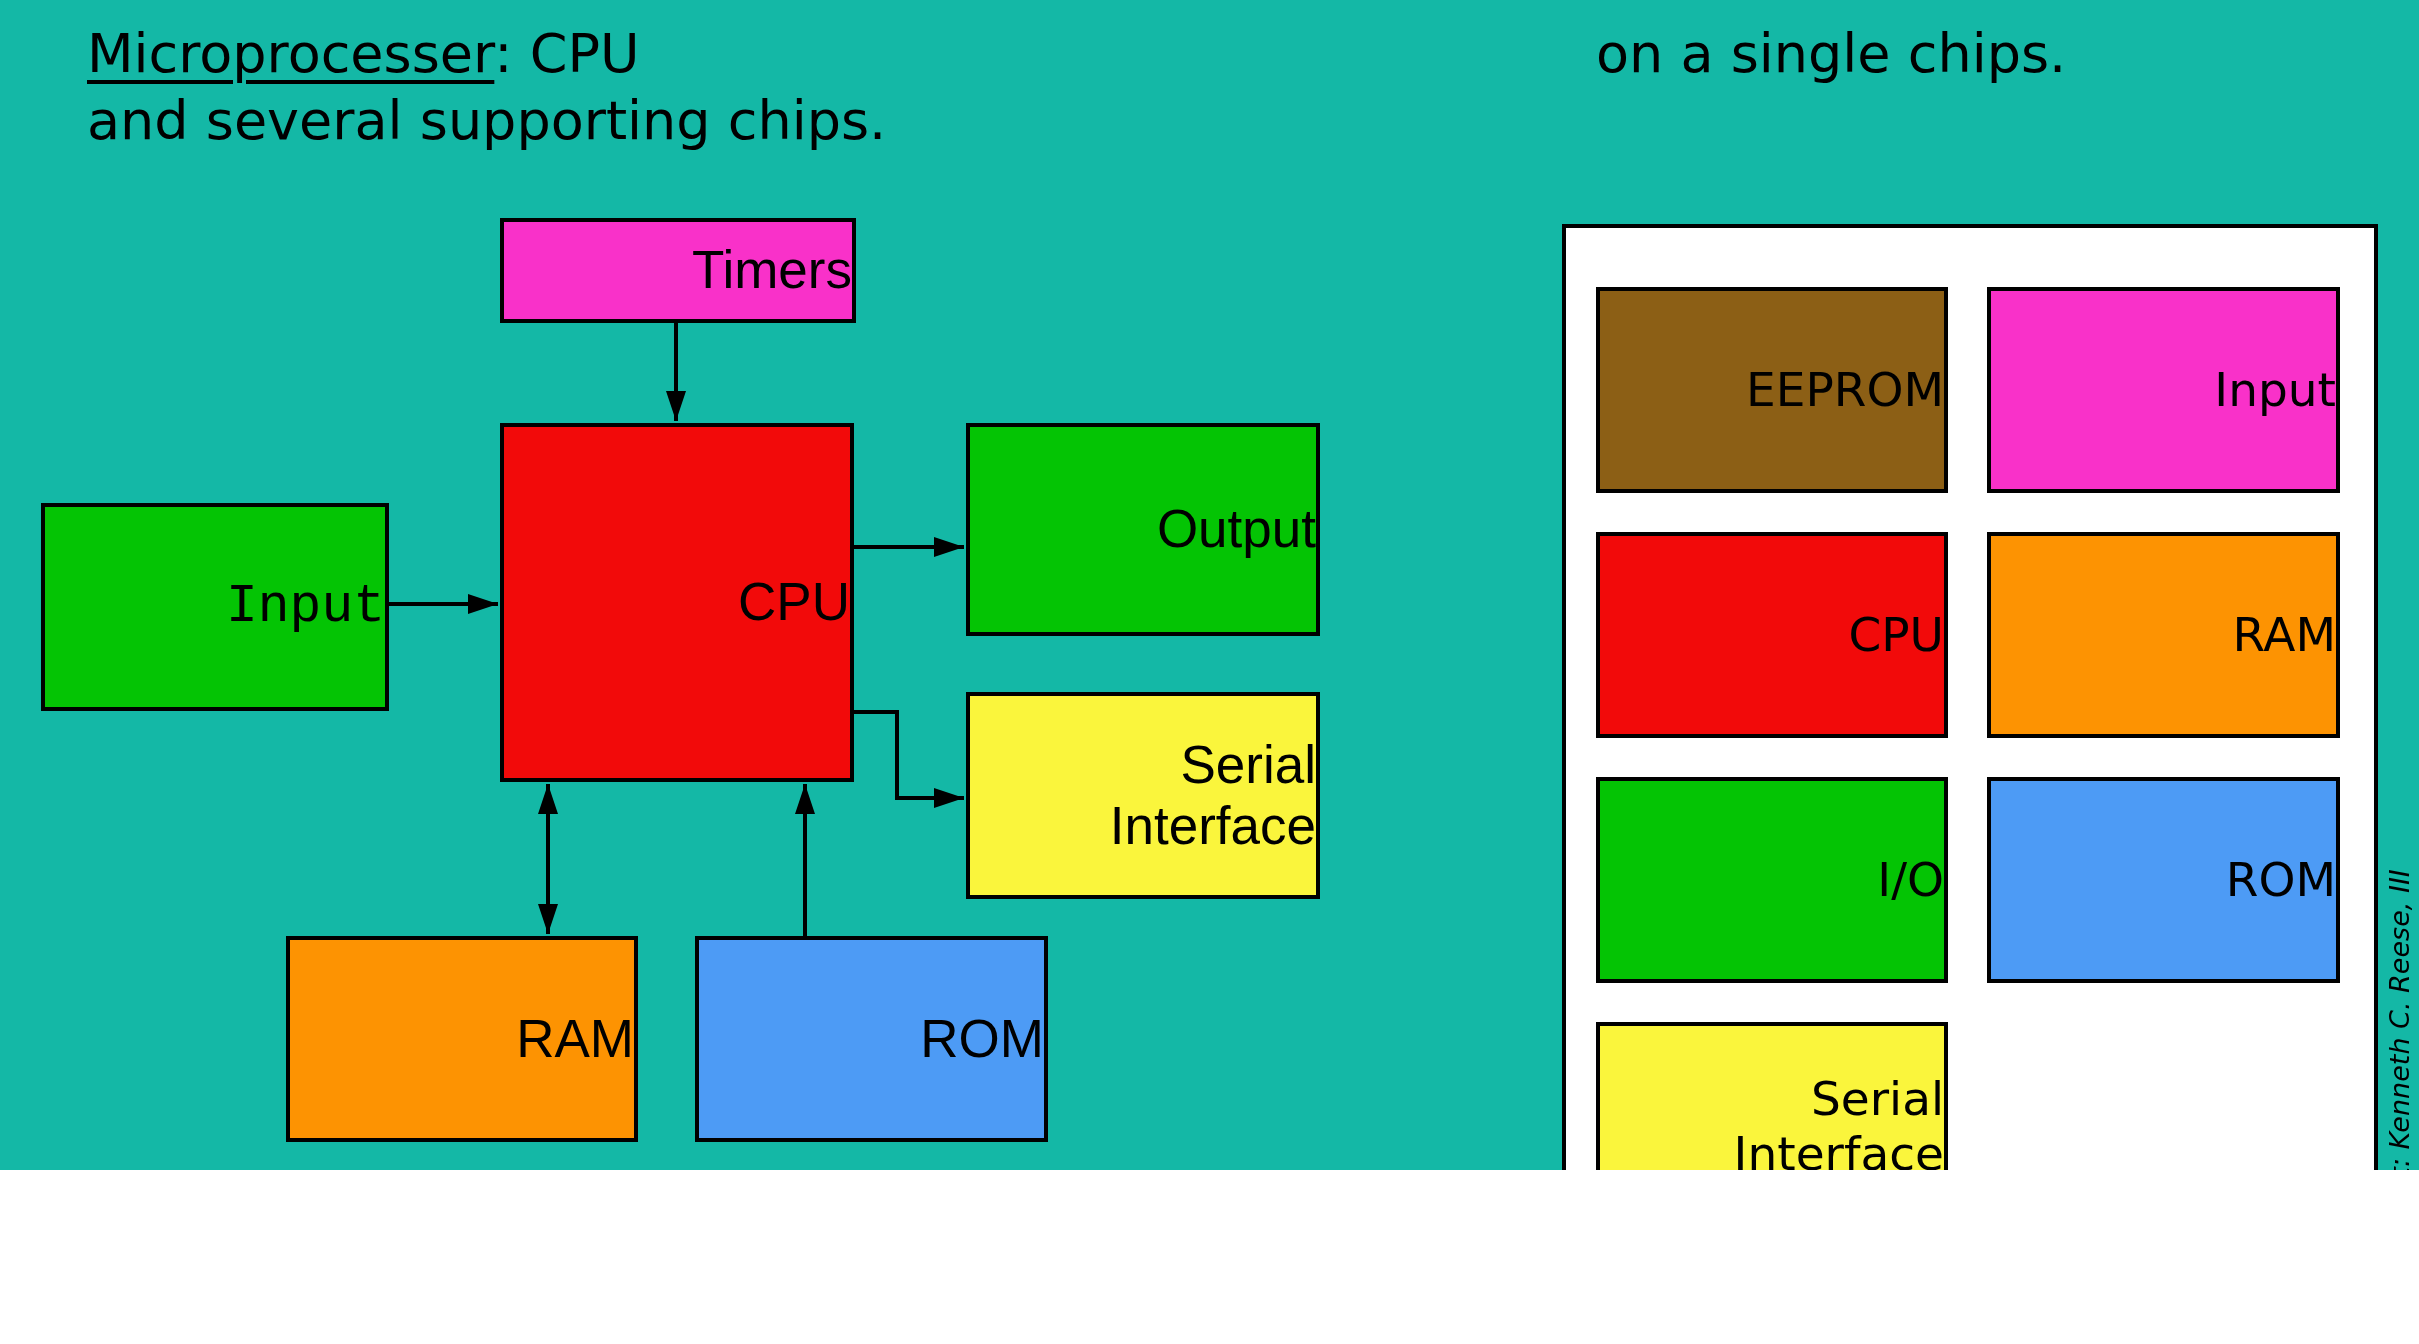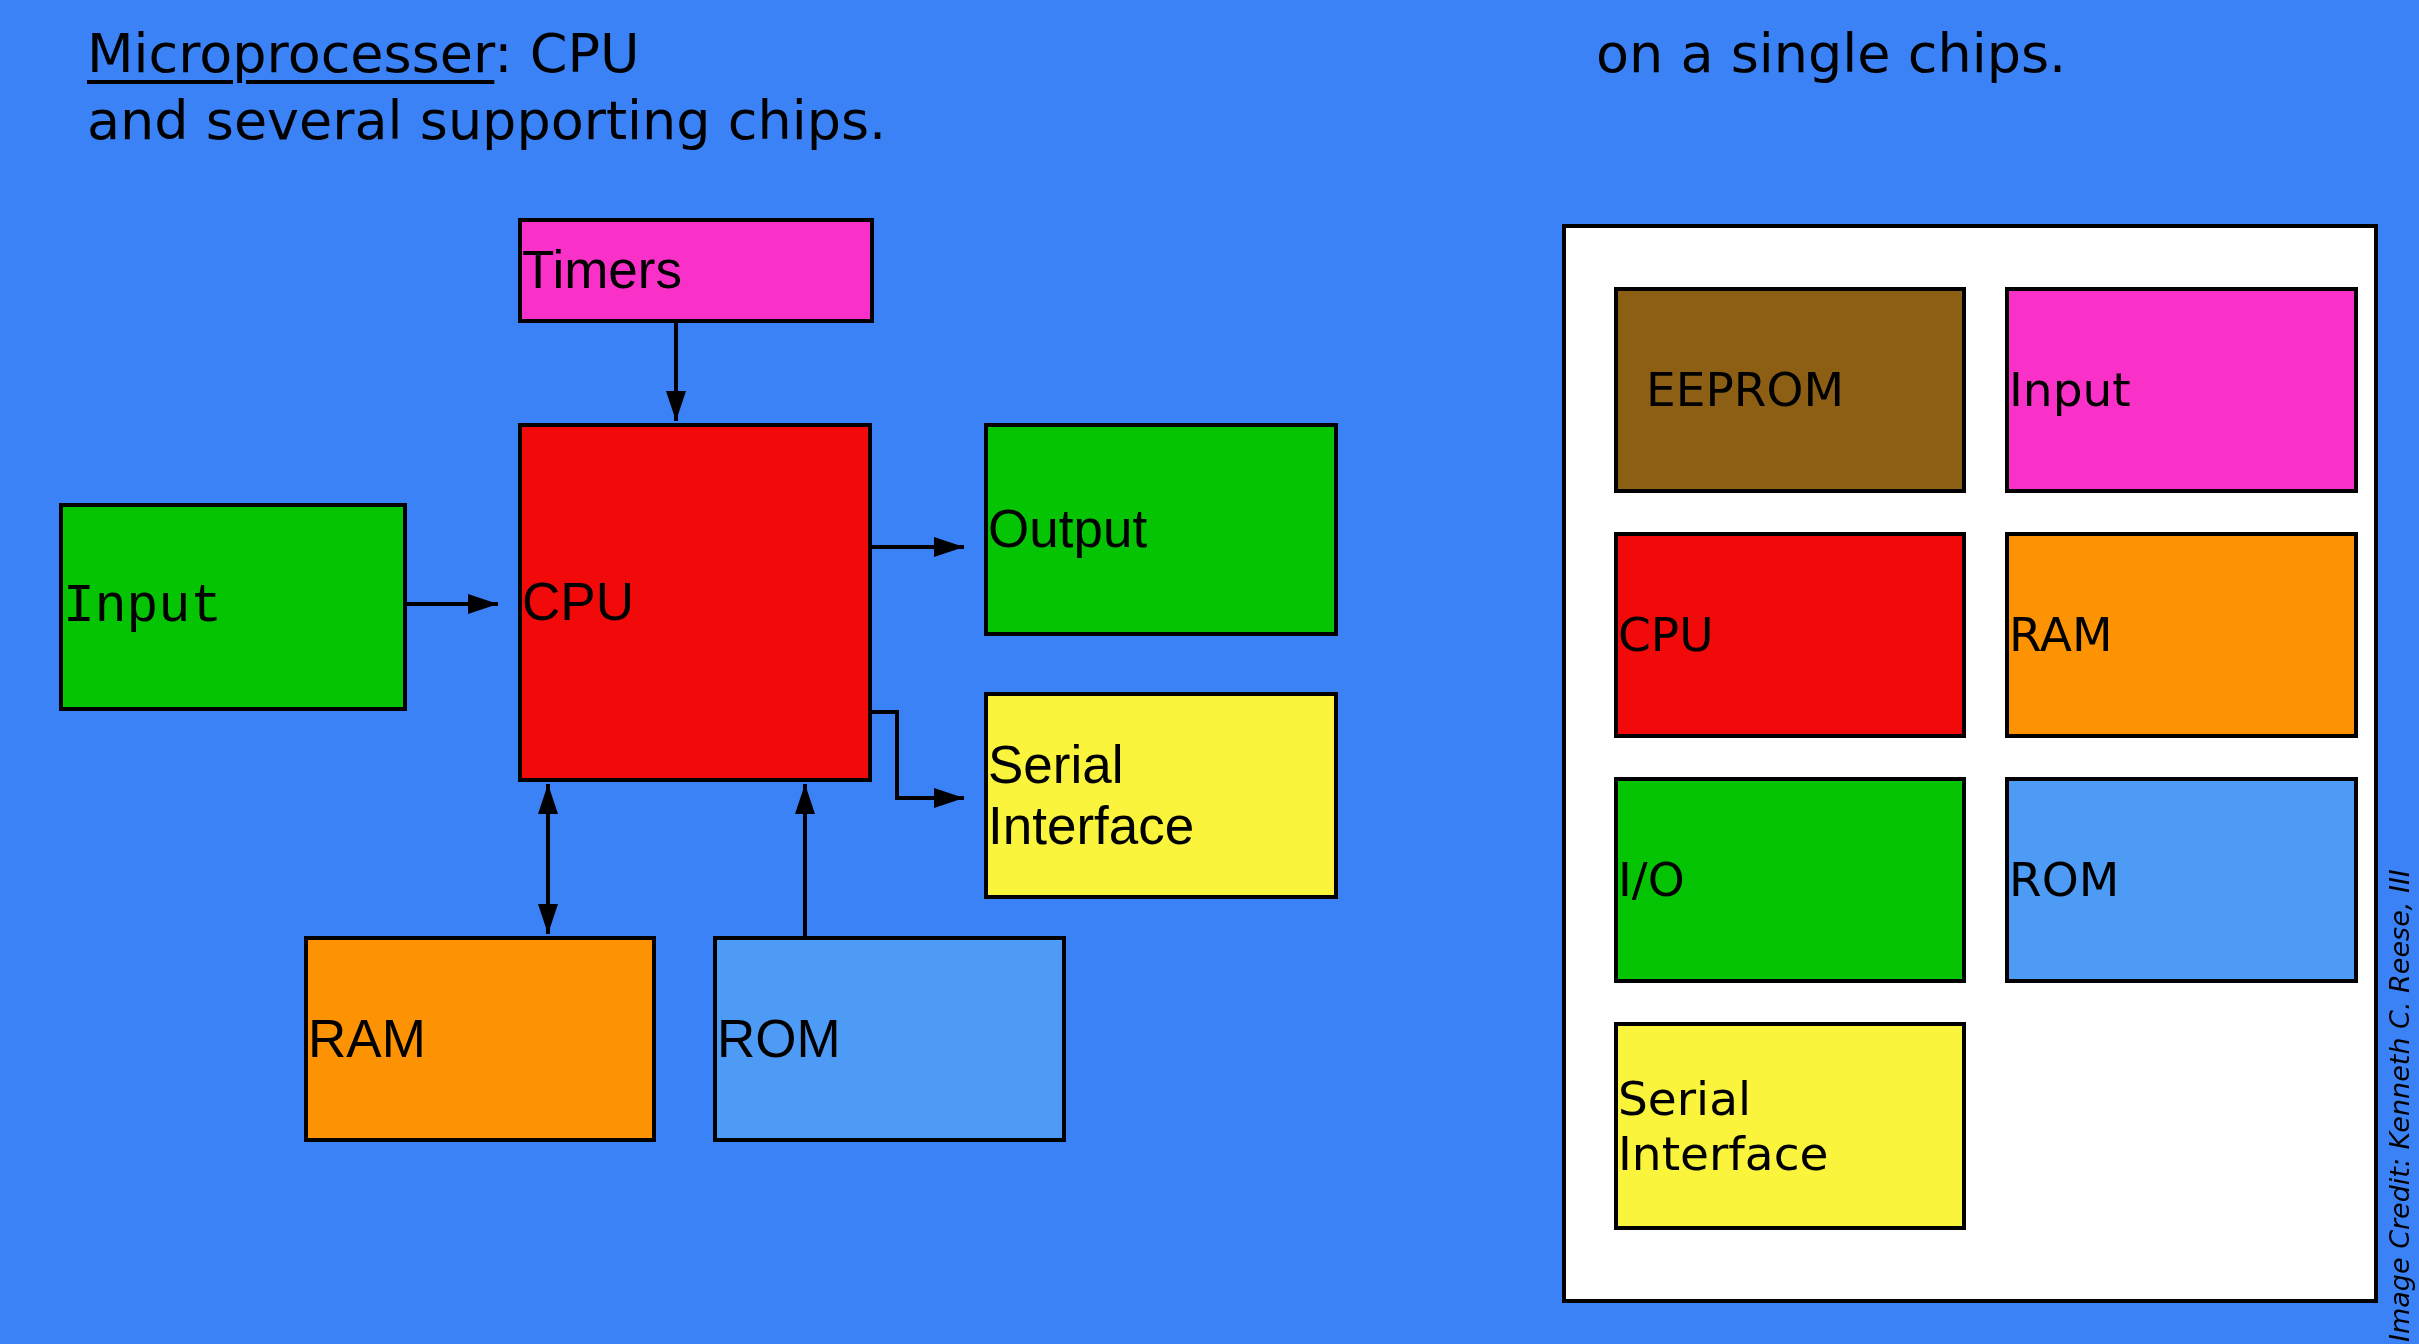--- a/index.html
+++ b/index.html
@@ -6,8 +6,8 @@
   .canvas {
     position: relative;
     width: 2419px;
-    height: 1344px;
-    background: #3b82f6;
+    height: 1170px;
+    background: #14b8a6;
     font-family: "DejaVu Sans", sans-serif;
     color: #000000;
     overflow: hidden;

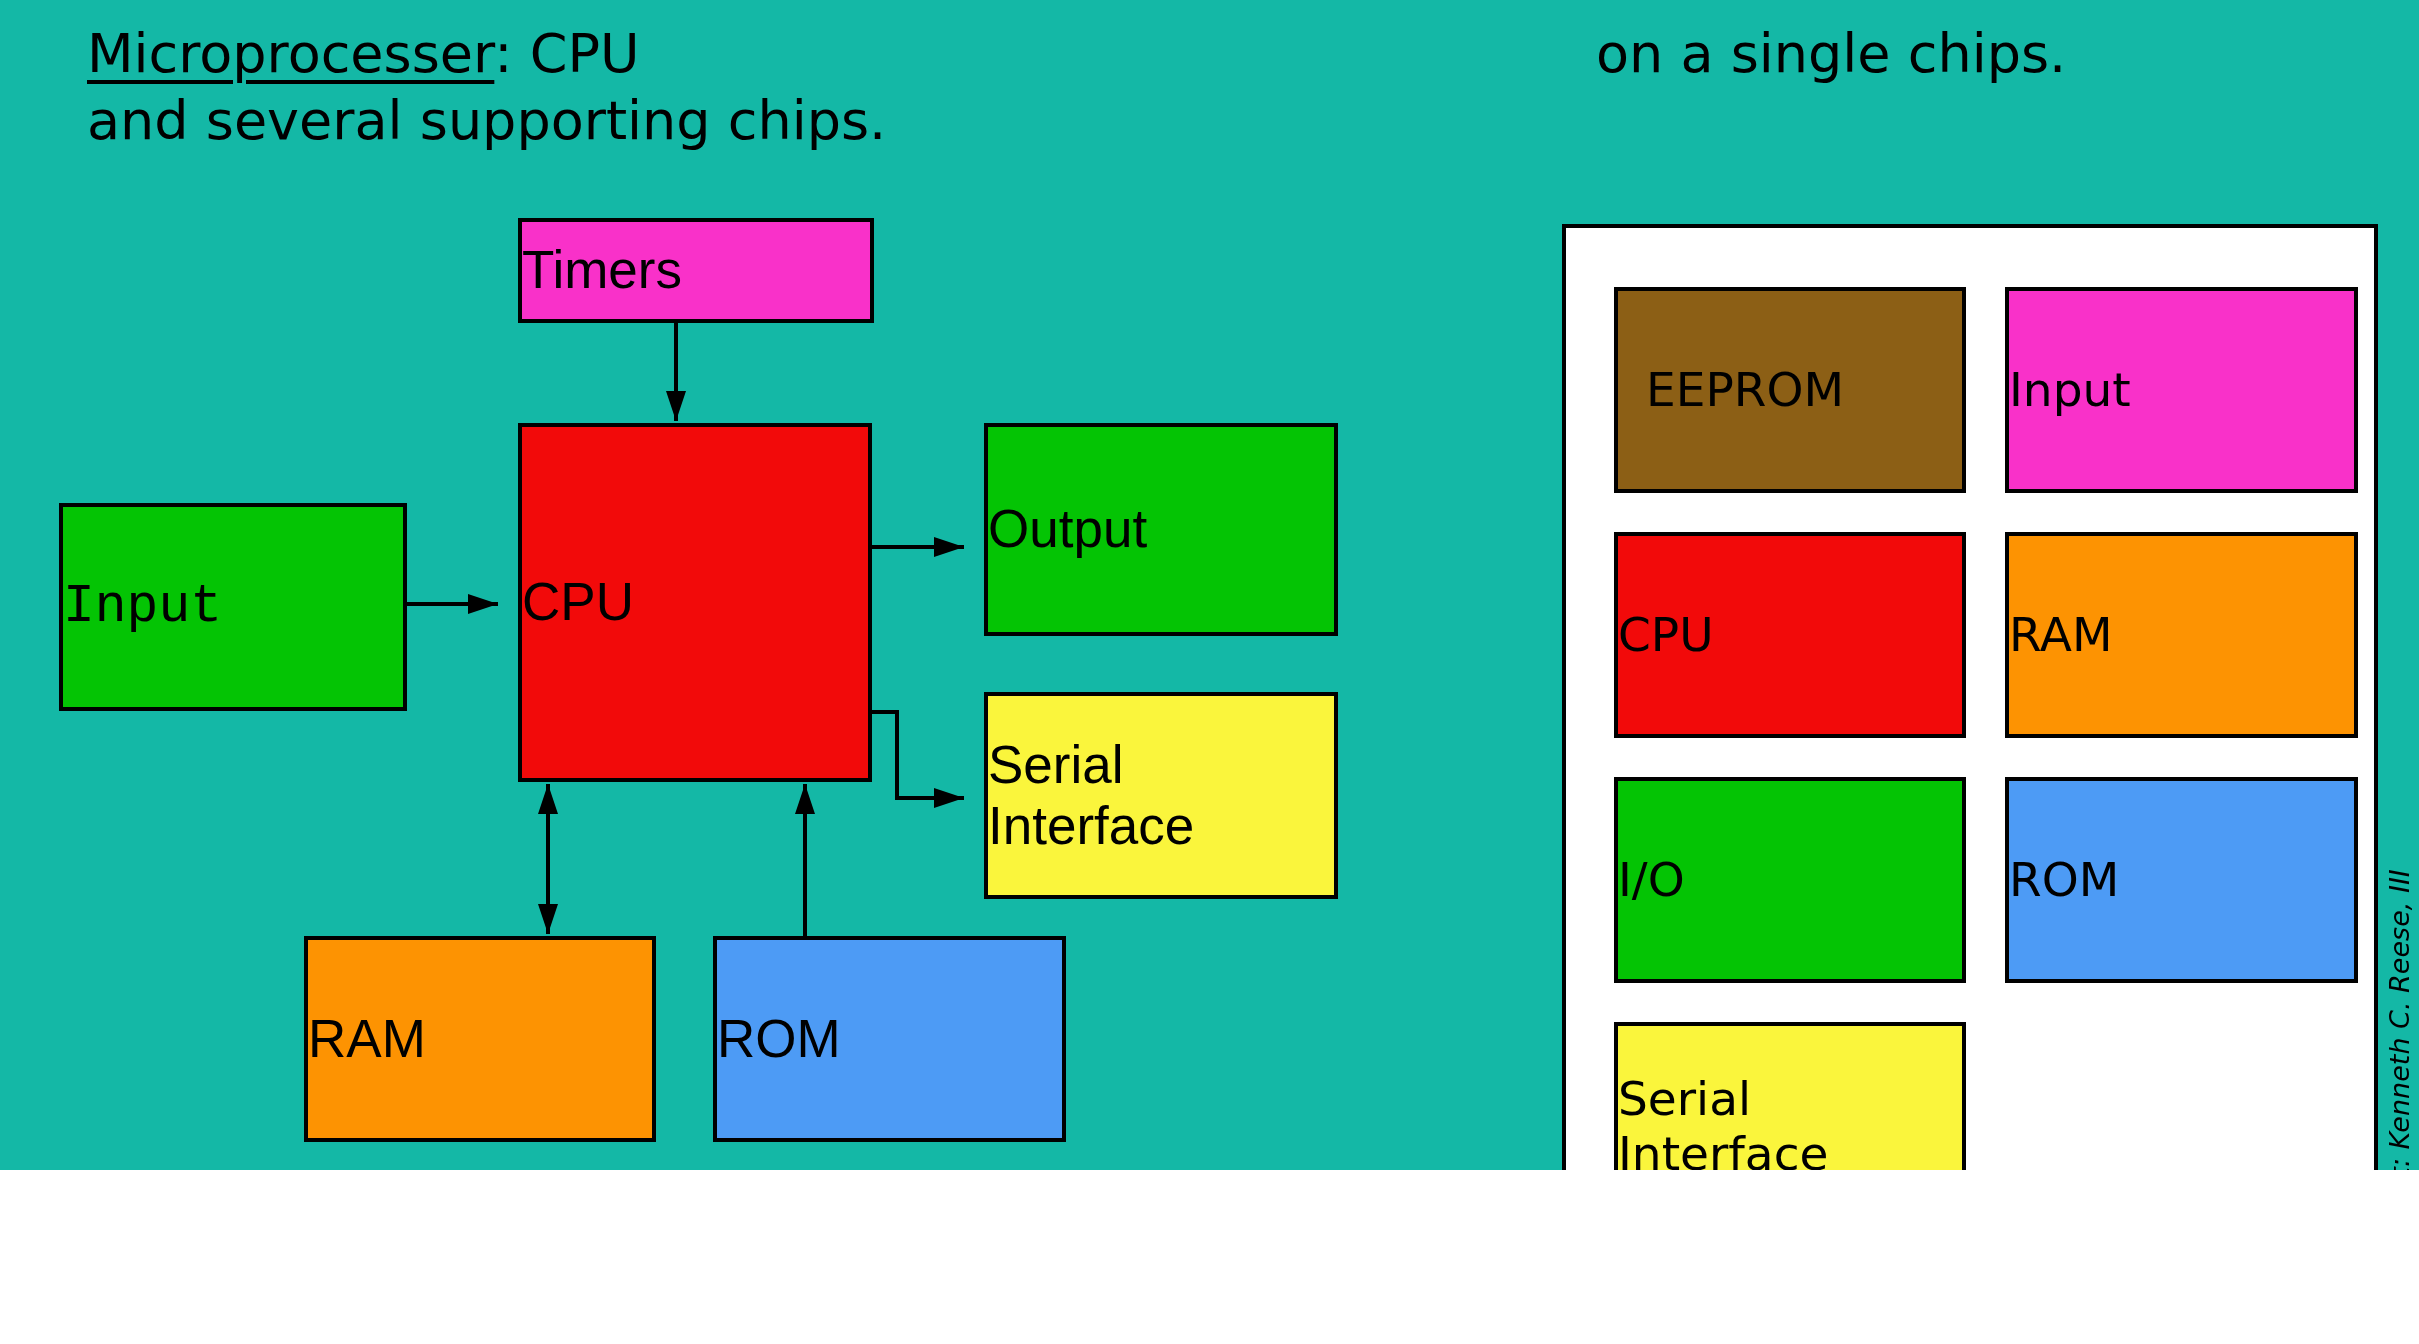--- a/index.html
+++ b/index.html
@@ -24,10 +24,9 @@
     border: 4px solid #000000;
     display: flex;
     flex-direction: column;
-    align-items: flex-start;
+    align-items: flex-end;
     justify-content: center;
     text-align: center;
-    margin-left: 18px;
   }
   .left-label  { font-family: "Liberation Sans", sans-serif; font-size: 53px; line-height: 1.14; }
   .right-label { font-family: "DejaVu Sans", sans-serif;    font-size: 47px; line-height: 1.18; }

